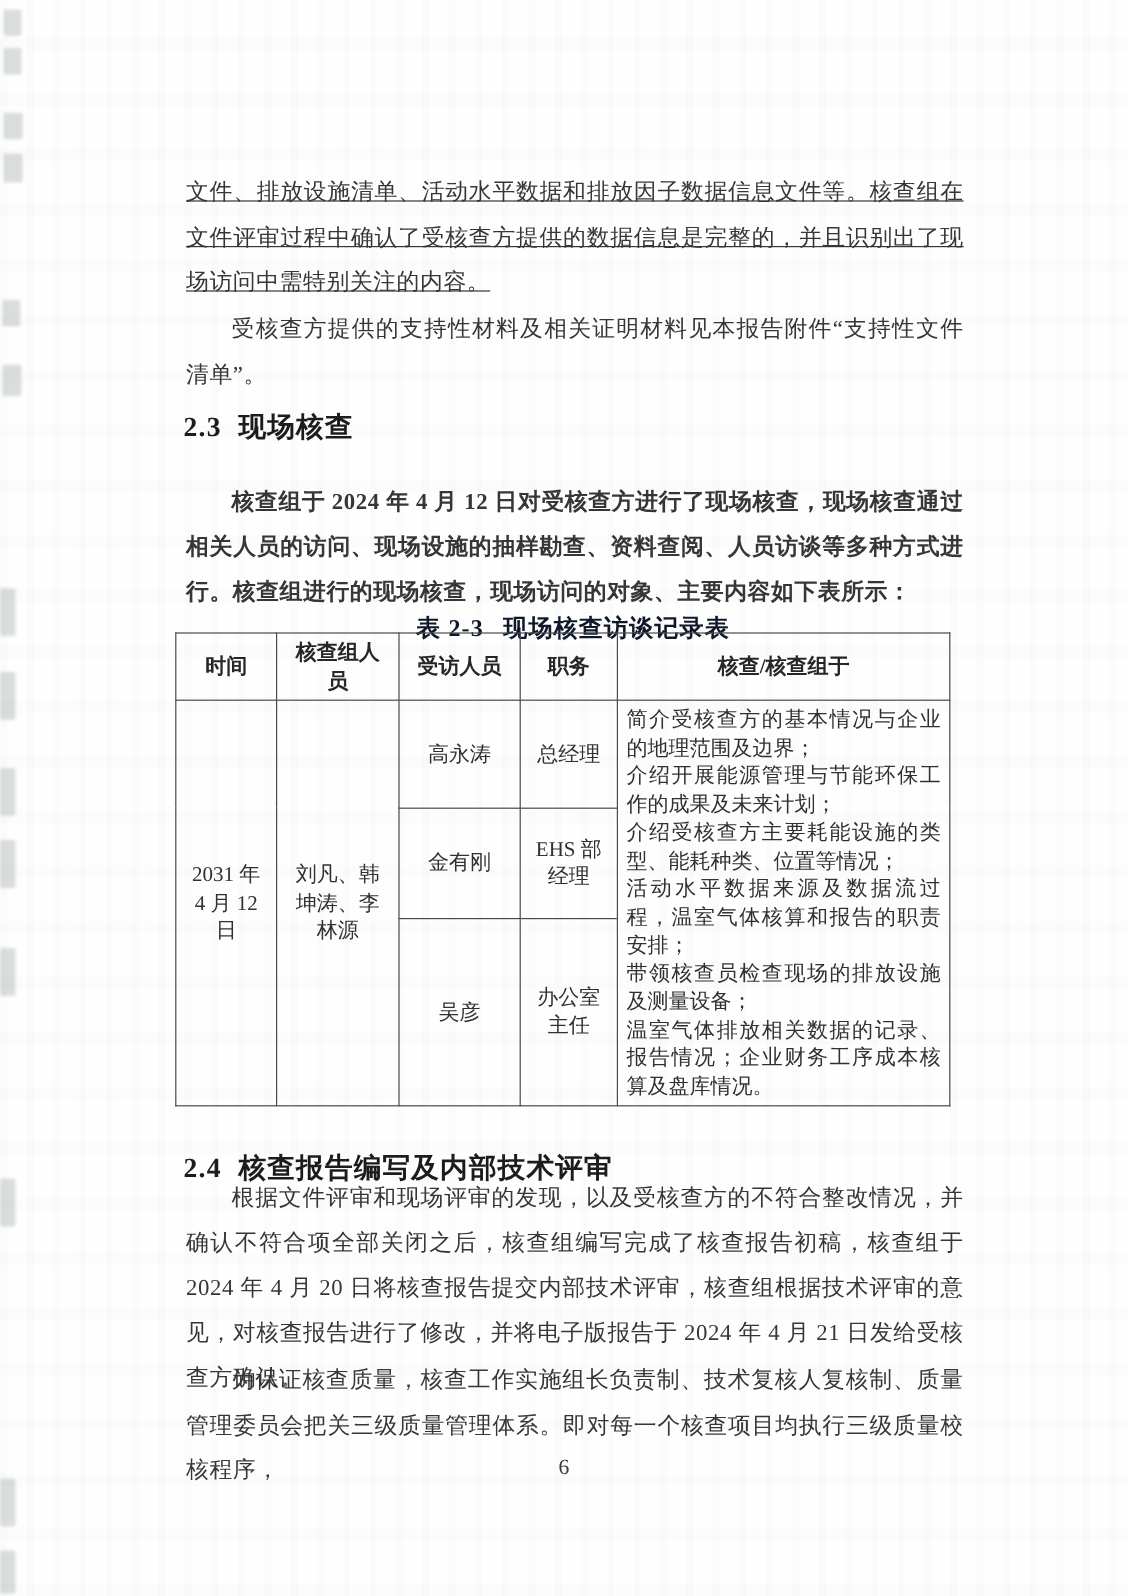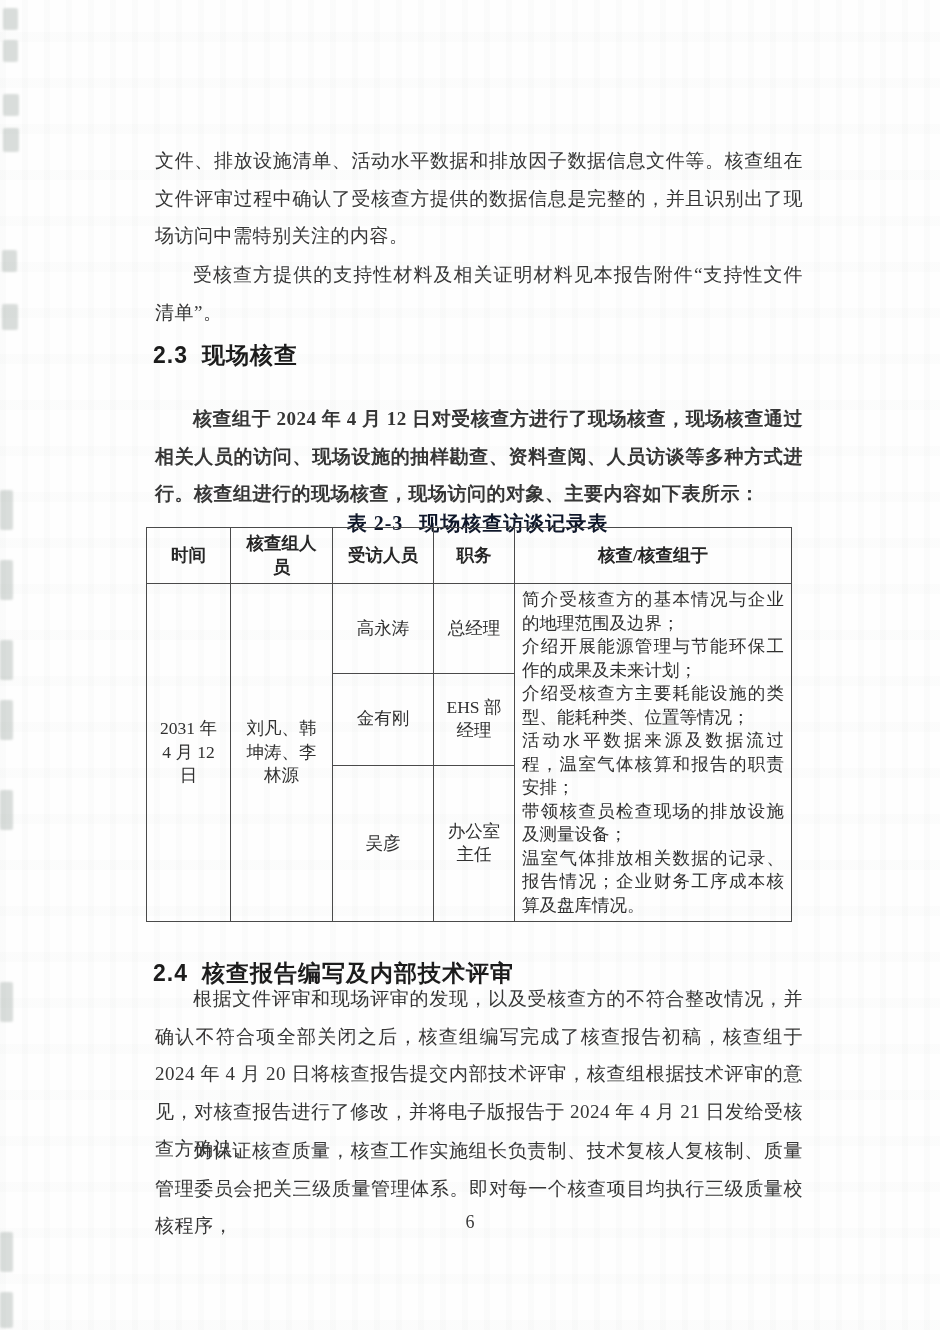--- a/index.html
+++ b/index.html
@@ -125,7 +125,7 @@
   <div class="scan-mark" style="left:0px; top:1232px; width:13px; height:40px;"></div>
   <div class="scan-mark" style="left:0px; top:1292px; width:13px; height:36px;"></div>
 
-  <p class="body-text" style="top:142px;">文件、排放设施清单、活动水平数据和排放因子数据信息文件等。核查组在文件评审过程中确认了受核查方提供的数据信息是完整的，并且识别出了现场访问中需特别关注的内容。</p>
+  <p class="body-text" style="top:142px;text-decoration:underline;">文件、排放设施清单、活动水平数据和排放因子数据信息文件等。核查组在文件评审过程中确认了受核查方提供的数据信息是完整的，并且识别出了现场访问中需特别关注的内容。</p>
 
   <p class="body-text indent" style="top:256px;">受核查方提供的支持性材料及相关证明材料见本报告附件“支持性文件清单”。</p>
 

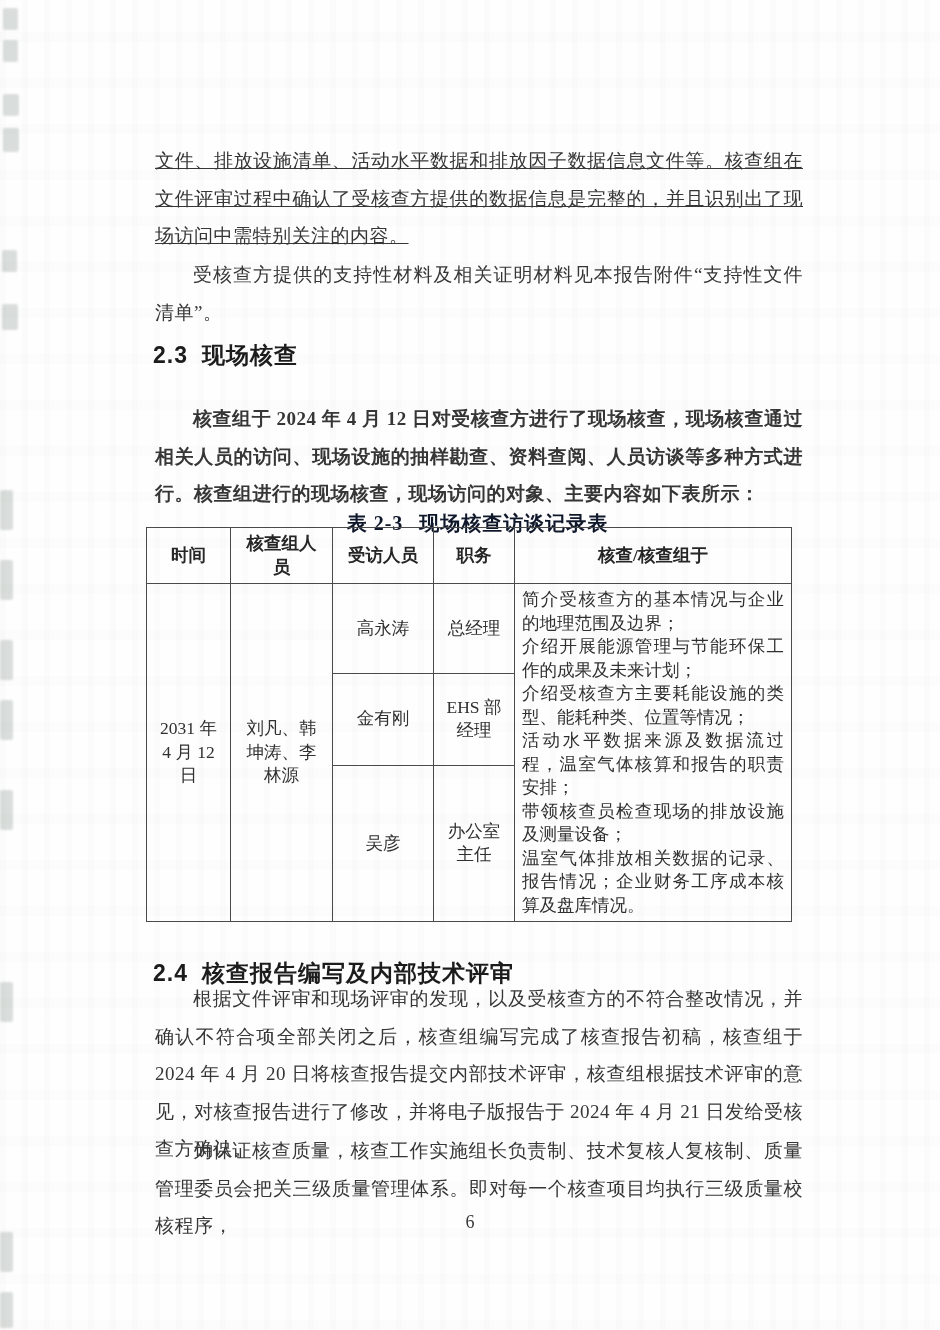--- a/index.html
+++ b/index.html
@@ -41,7 +41,7 @@
     font-weight: 700;
     color: #1c1c1c;
     letter-spacing: 1px;
-    font-family: Liberation Sans, sans-serif;
+    font-family: Liberation Serif, serif;
   }
   .heading .h-num { margin-right: 14px; }
   .table-caption {

